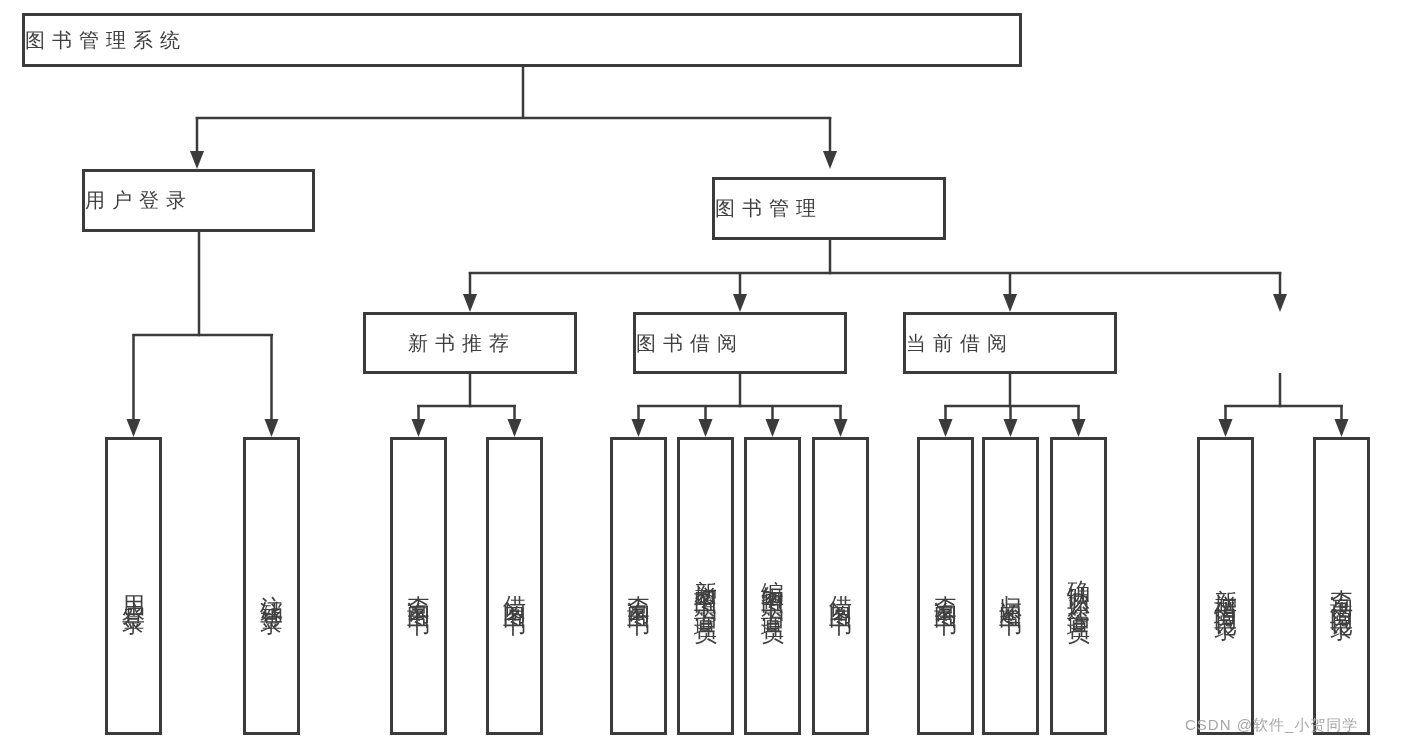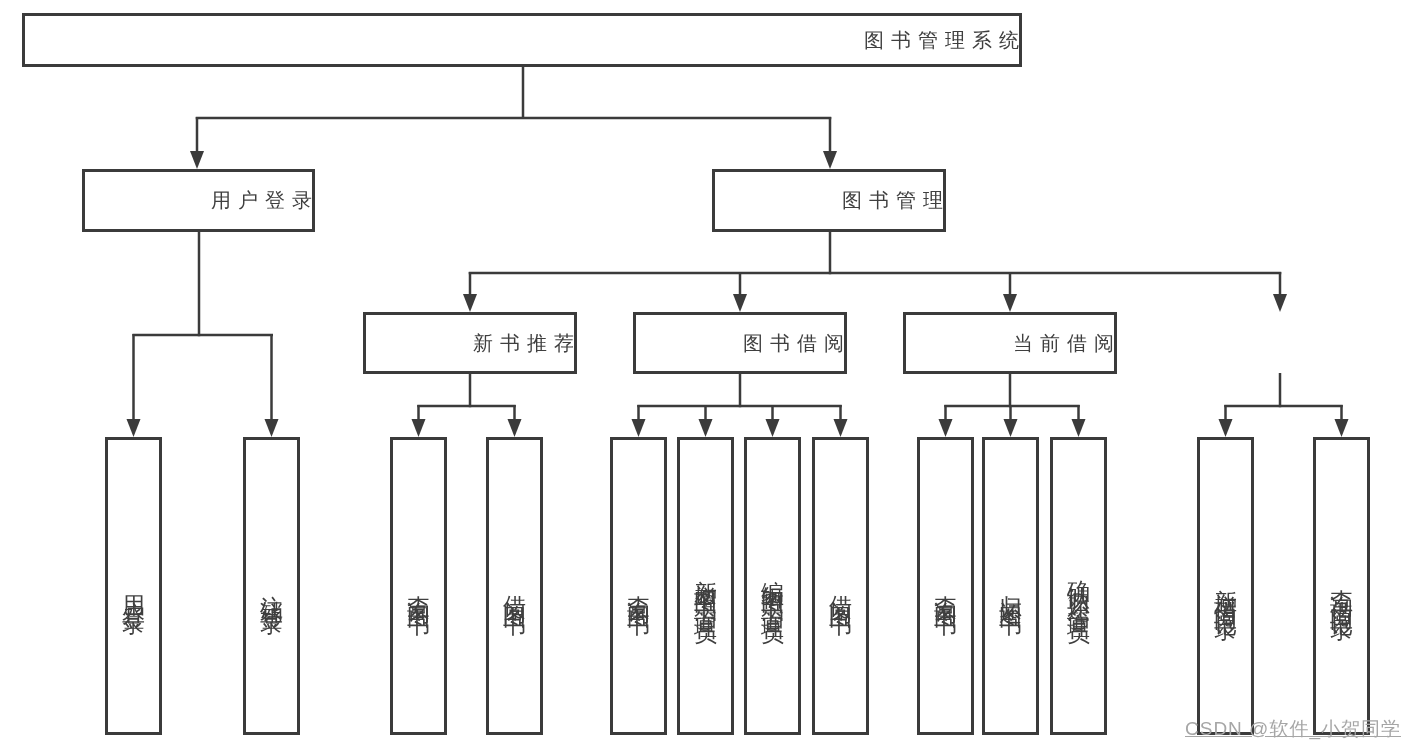--- a/index.html
+++ b/index.html
@@ -29,7 +29,7 @@
     background: #ffffff;
     display: flex;
     align-items: center;
-    justify-content: flex-end;
+    justify-content: flex-start;
   }
   .node .hlabel {
     font-size: 20px;

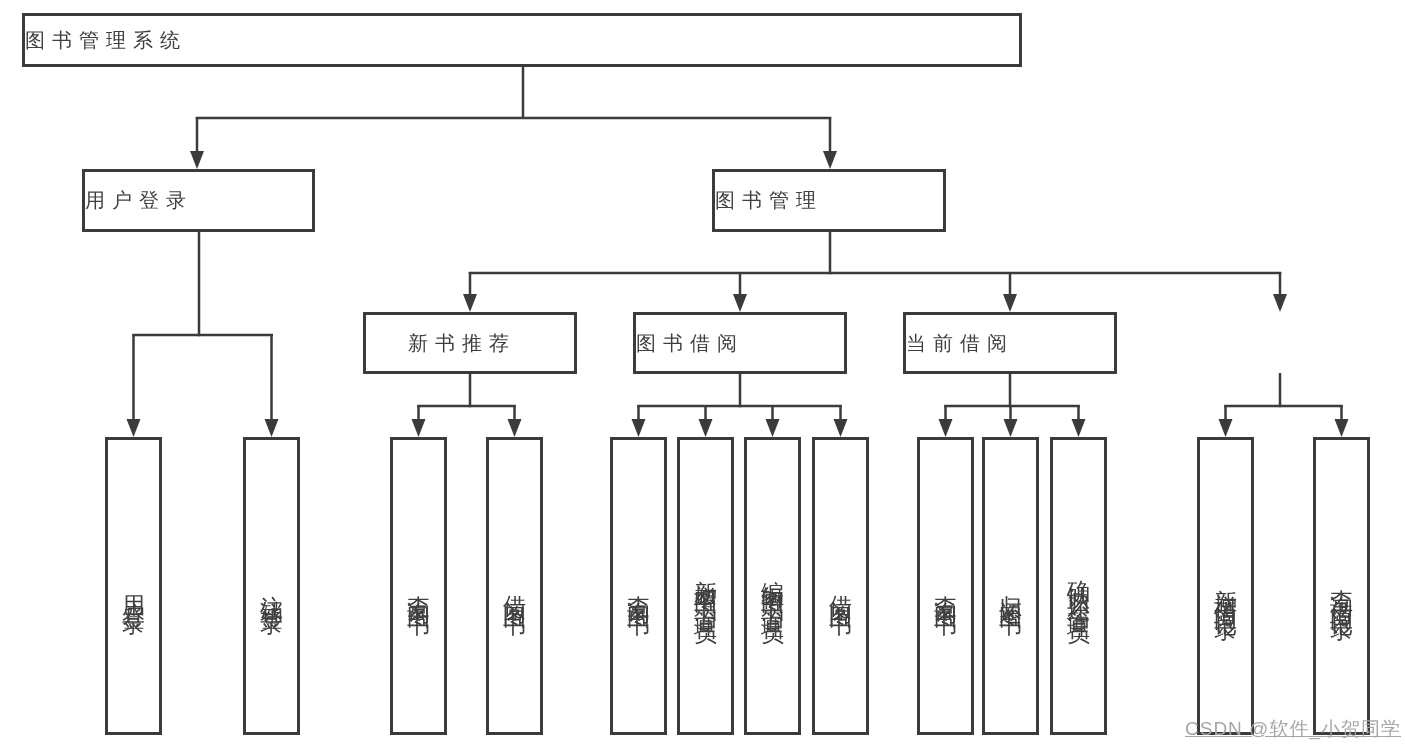--- a/index.html
+++ b/index.html
@@ -40,7 +40,7 @@
   }
   .root-box   { left: 22px;  top: 13px;  width: 1000px; height: 54px; }
   .l2-a       { left: 82px;  top: 169px; width: 233px;  height: 63px; }
-  .l2-b       { left: 712px; top: 169px; width: 234px;  height: 63px; }
+  .l2-b       { left: 712px; top: 177px; width: 234px;  height: 63px; }
   .l3         { top: 312px;  height: 62px; width: 214px; }
   .l3-1 { left: 363px; padding-left: 42px; }
   .l3-2 { left: 633px; }

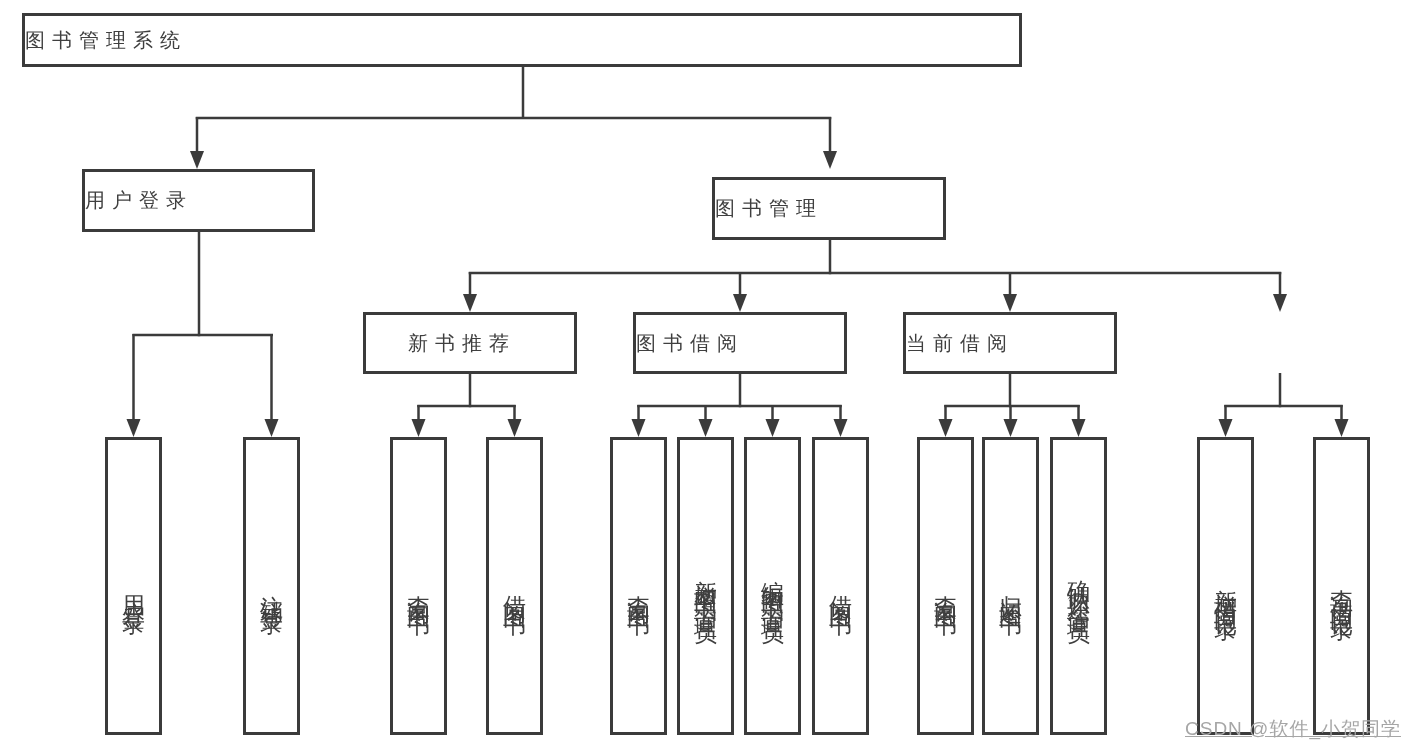--- a/index.html
+++ b/index.html
@@ -72,12 +72,11 @@
     position: absolute;
     left: 1185px;
     top: 716px;
-    font-size: 19px;
+    font-size: 15px;
     letter-spacing: 1px;
     color: #a6a6a6;
     white-space: nowrap;
     z-index: 5;
-    text-decoration: underline;
   }
 </style>
 </head>

